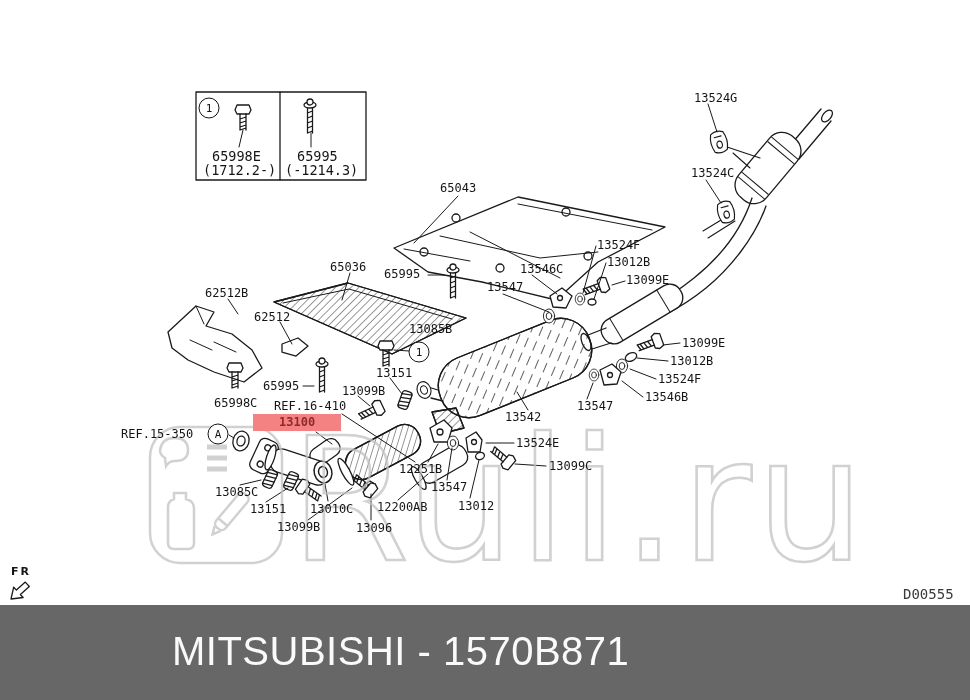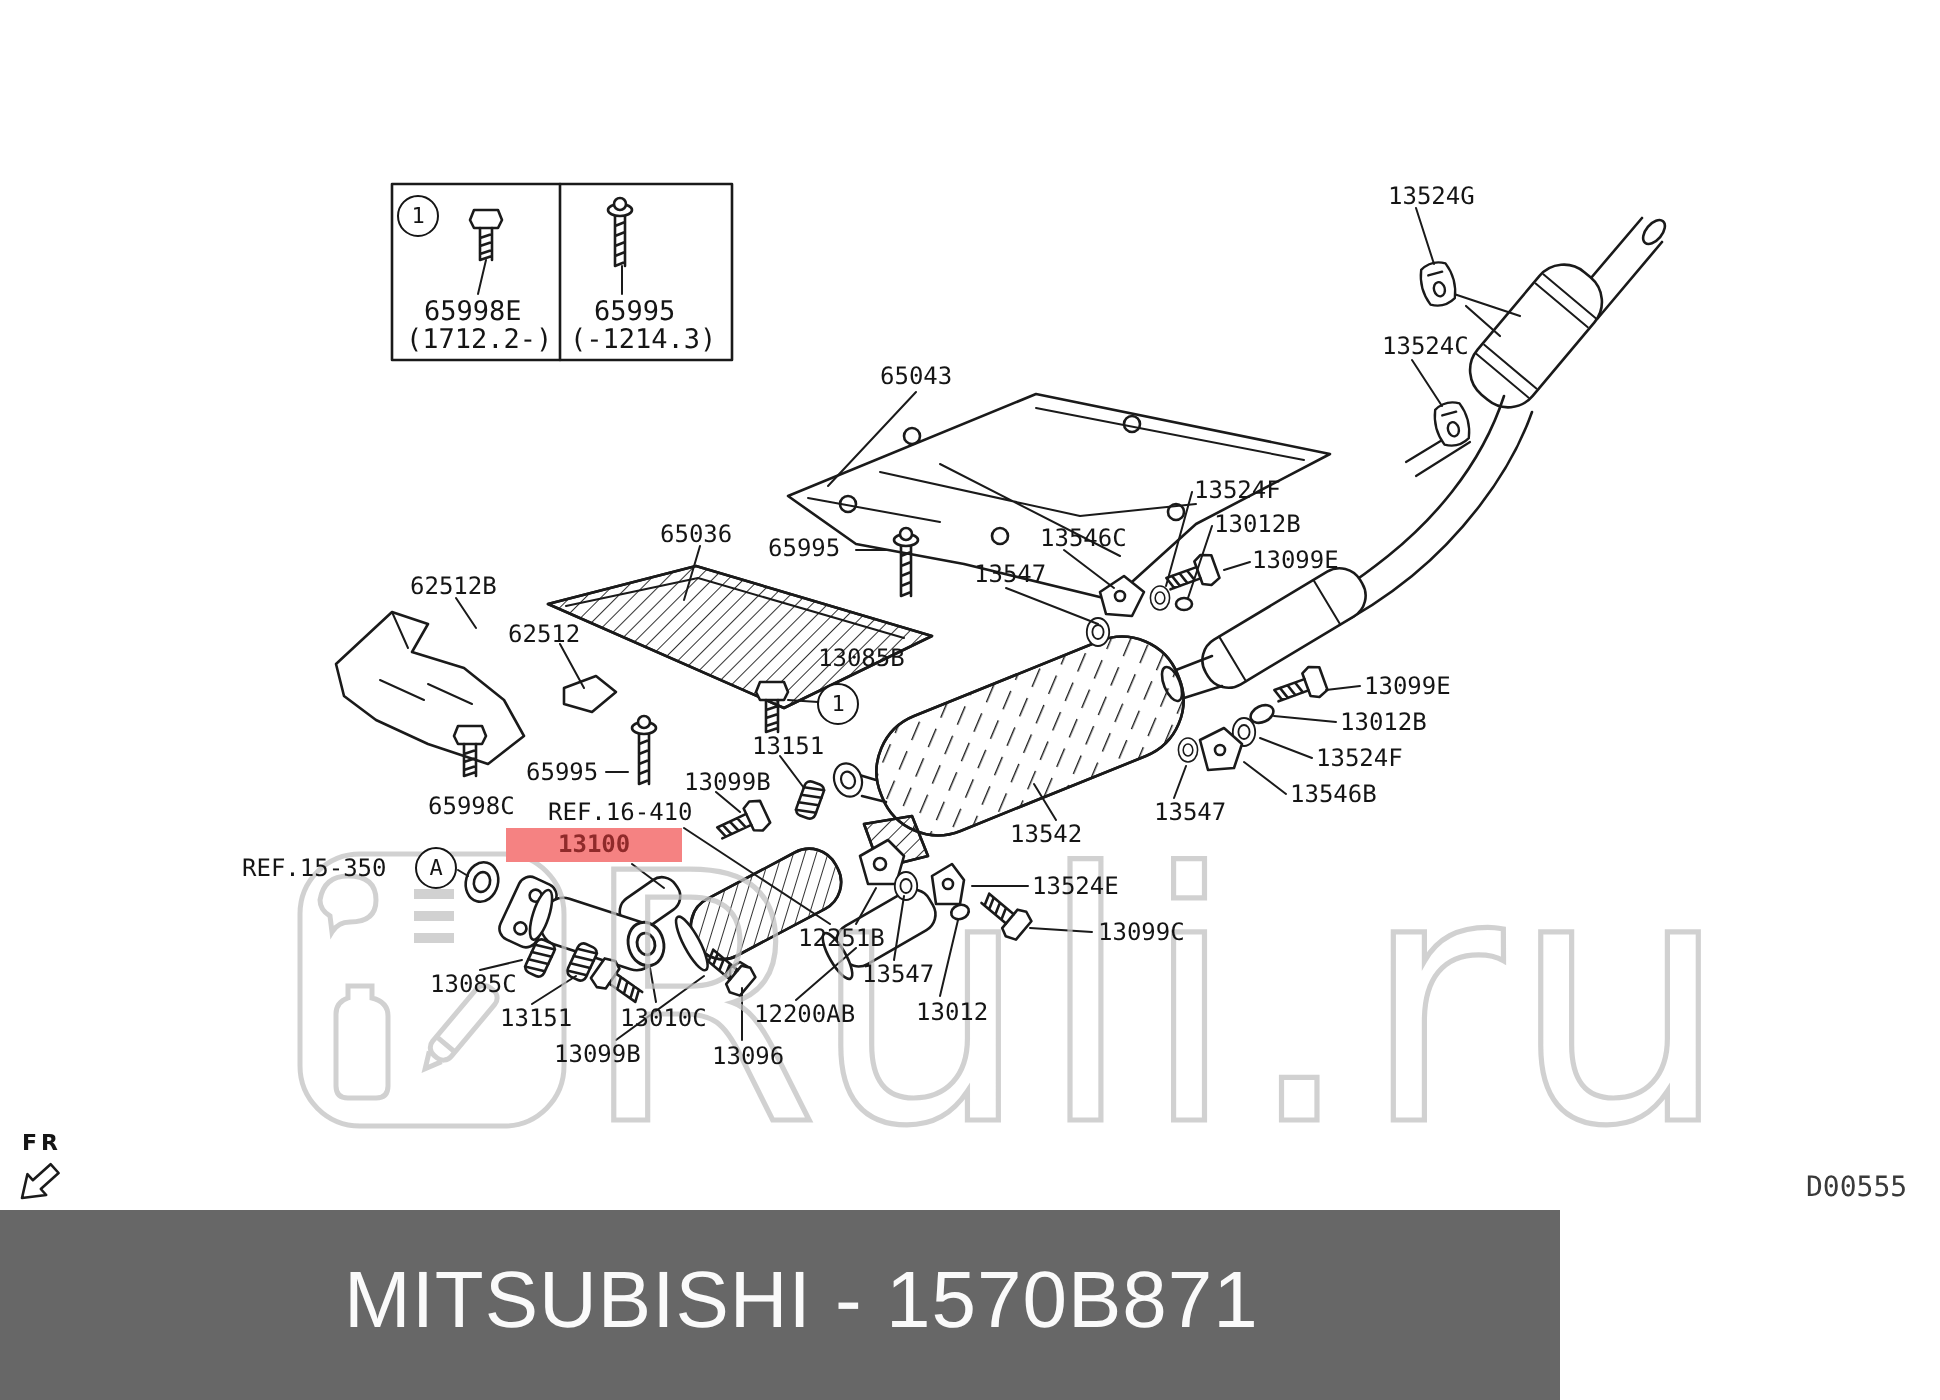--- a/index.html
+++ b/index.html
@@ -16,7 +16,7 @@
   .fr{position:absolute;left:11px;top:565px;z-index:3;font-size:11px;font-weight:bold;letter-spacing:2px;
       color:#151515;font-family:"DejaVu Sans",sans-serif;}
   .code{position:absolute;left:903px;top:586px;z-index:3;font-size:14px;color:#3a3a3a;}
-  .bar{position:absolute;left:0;top:605px;width:780px;height:95px;background:var(--bar-bg,#676767);z-index:4;}
+  .bar{position:absolute;left:0;top:605px;width:970px;height:95px;background:var(--bar-bg,#676767);z-index:4;}
   .bar span{position:absolute;top:50%;transform:translateY(-54%);color:#fafafa;
             font-family:"Liberation Sans",sans-serif;font-size:40px;letter-spacing:.5px;white-space:nowrap;}
   .bar .l{left:172px;} .bar .r{left:636px;}

